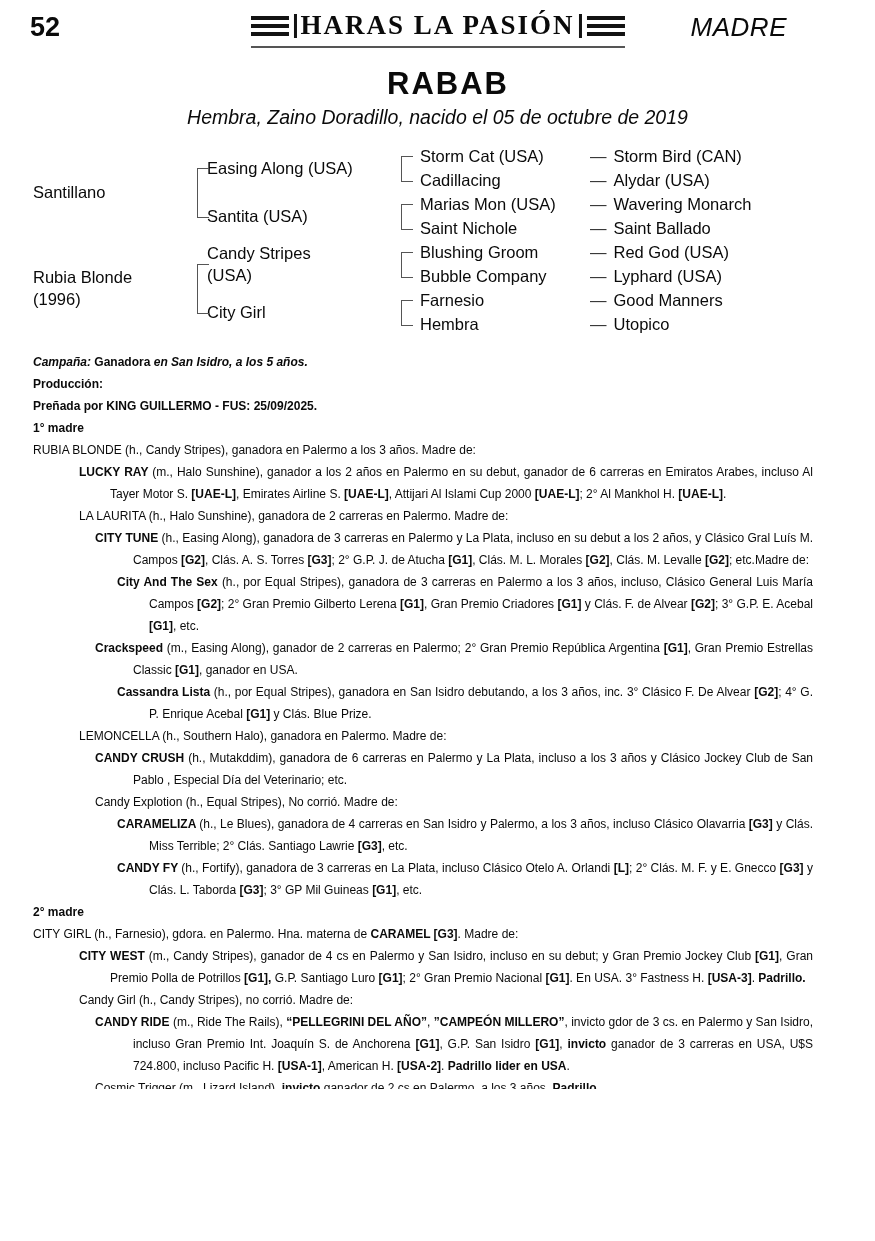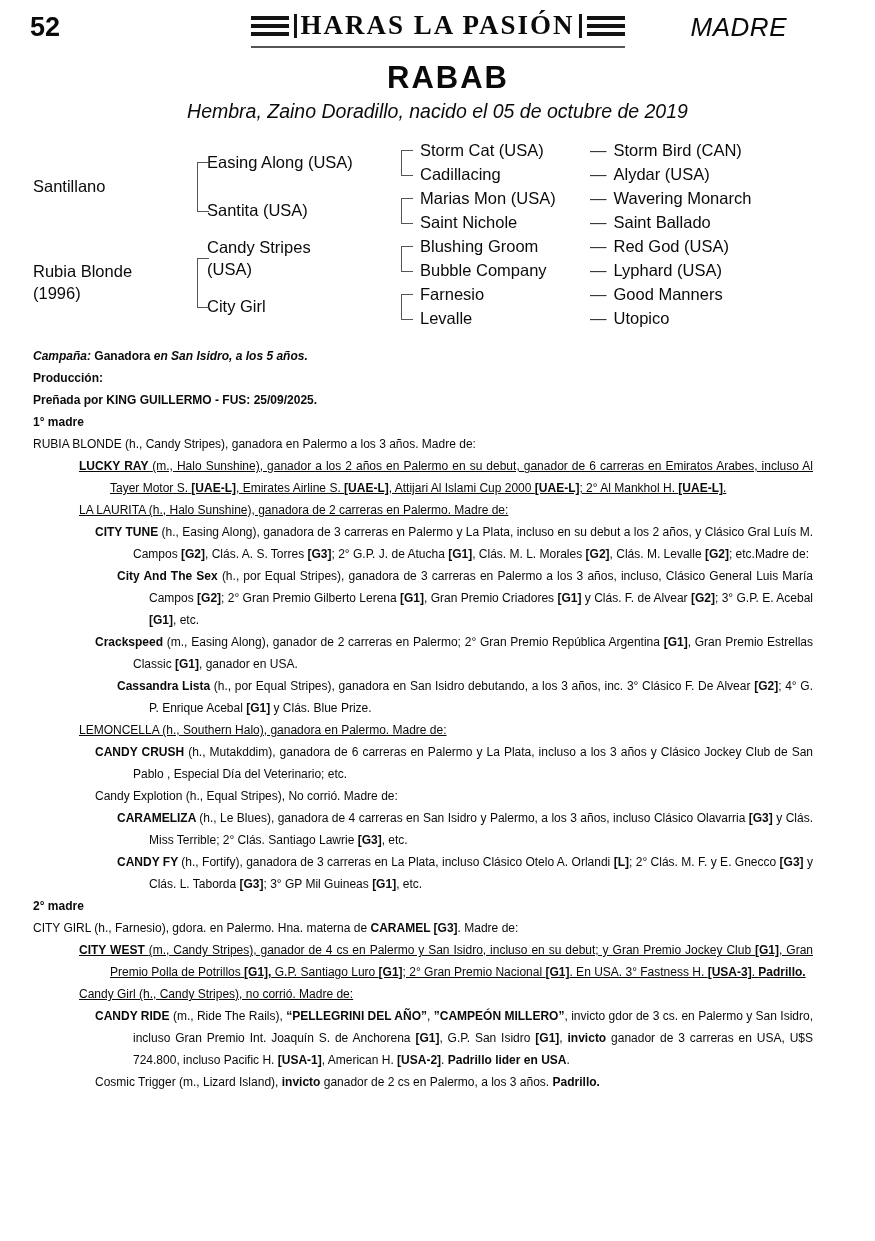--- a/index.html
+++ b/index.html
@@ -23,7 +23,7 @@
   .logo-text{font-family:"Liberation Serif", serif;font-size:27px;font-weight:600;letter-spacing:2px;white-space:nowrap;}
   .bars{display:block;}
   
-  .title{ text-align:center;font-size:31px;font-weight:bold;letter-spacing:2px;margin-top:2px;padding-left:21px;}
+  .title{ text-align:center;font-size:31px;font-weight:bold;letter-spacing:2px;margin-top:8px;padding-left:21px;}
   .subtitle{text-align:center;font-size:19.5px;margin-top:4px;font-style:italic;}
   
   .pedigree{position:relative;height:198px;margin-top:14px;font-size:16.5px;line-height:22px;}

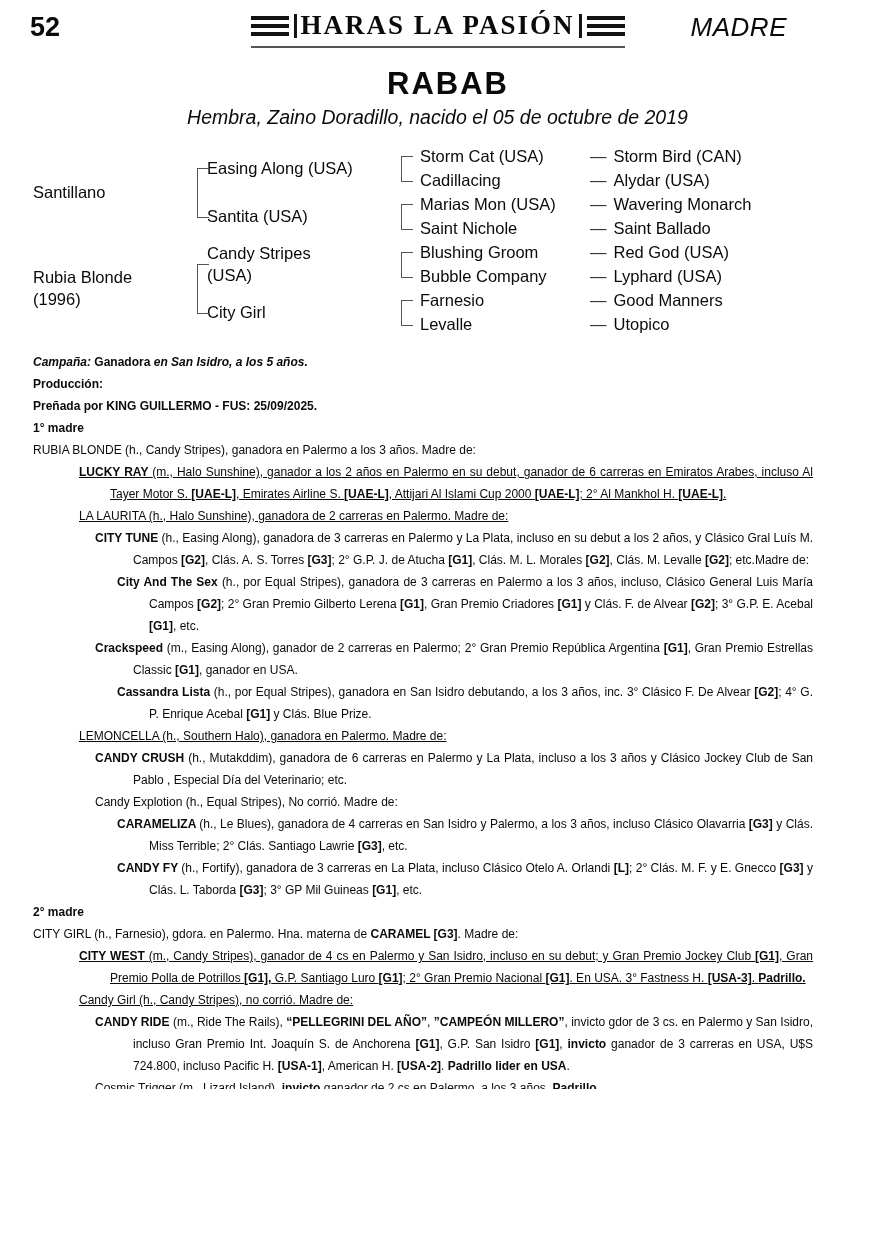--- a/index.html
+++ b/index.html
@@ -95,7 +95,7 @@
     <div class="cell" style="left:420px;top:98px">Blushing Groom</div>
     <div class="cell" style="left:420px;top:122px">Bubble Company</div>
     <div class="cell" style="left:420px;top:146px">Farnesio</div>
-    <div class="cell" style="left:420px;top:170px">Levalle</div>
+    <div class="cell" style="left:420px;top:170px">Hembra</div>
 
     <div class="cell" style="left:590px;top:2px"><span class="dash">—</span><span>Storm Bird (CAN)</span></div>
     <div class="cell" style="left:590px;top:26px"><span class="dash">—</span><span>Alydar (USA)</span></div>

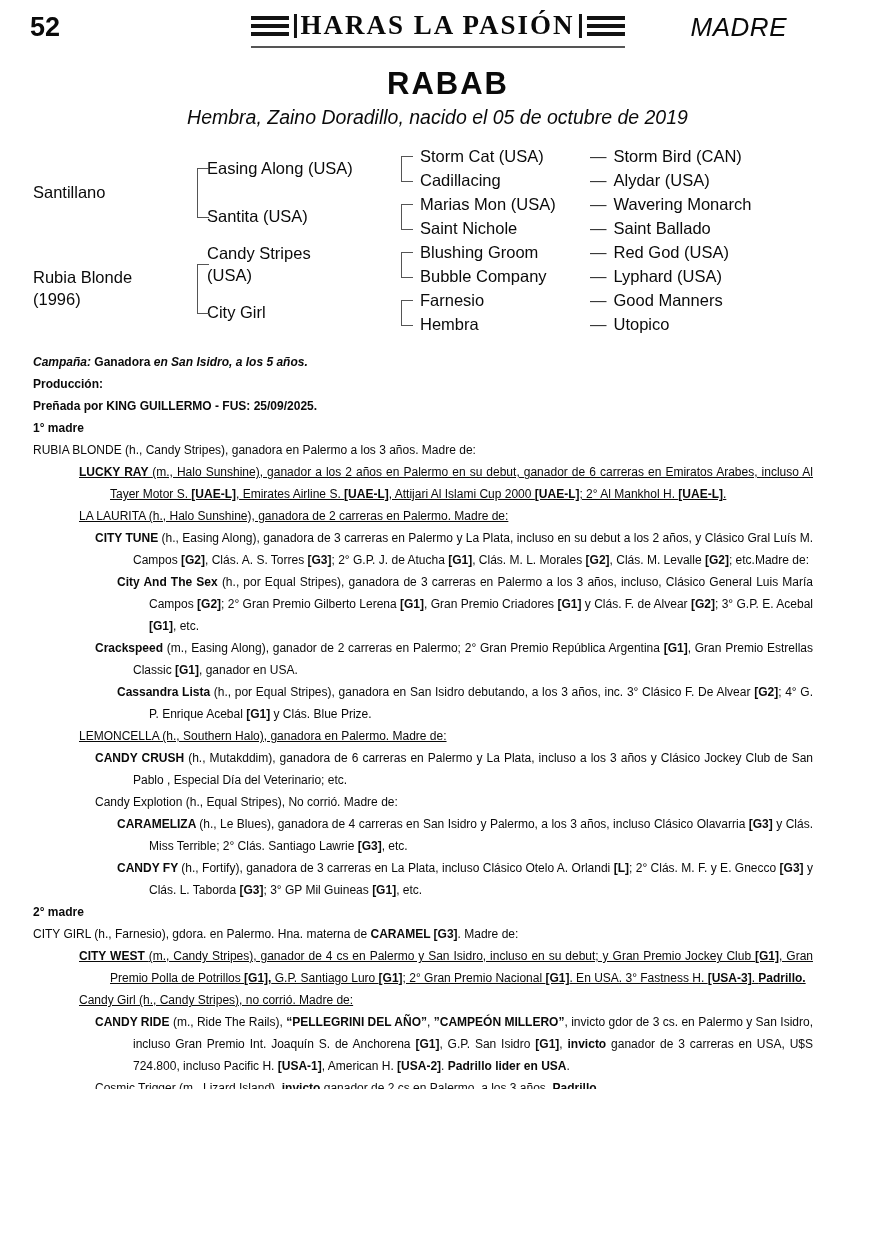--- a/index.html
+++ b/index.html
@@ -34,7 +34,7 @@
   .record{width:780px;margin:10px 0 0 33px;font-size:12px;line-height:22px;text-align:justify;}
   .record p{margin:0;}
   .l0{padding-left:0;}
-  .l1{padding-left:77px;text-indent:-31px;text-decoration:underline;}
+  .l1{padding-left:77px;text-indent:-31px;}
   .l2{padding-left:100px;text-indent:-38px;}
   .l3{padding-left:116px;text-indent:-32px;}
   .b{font-weight:bold;}

